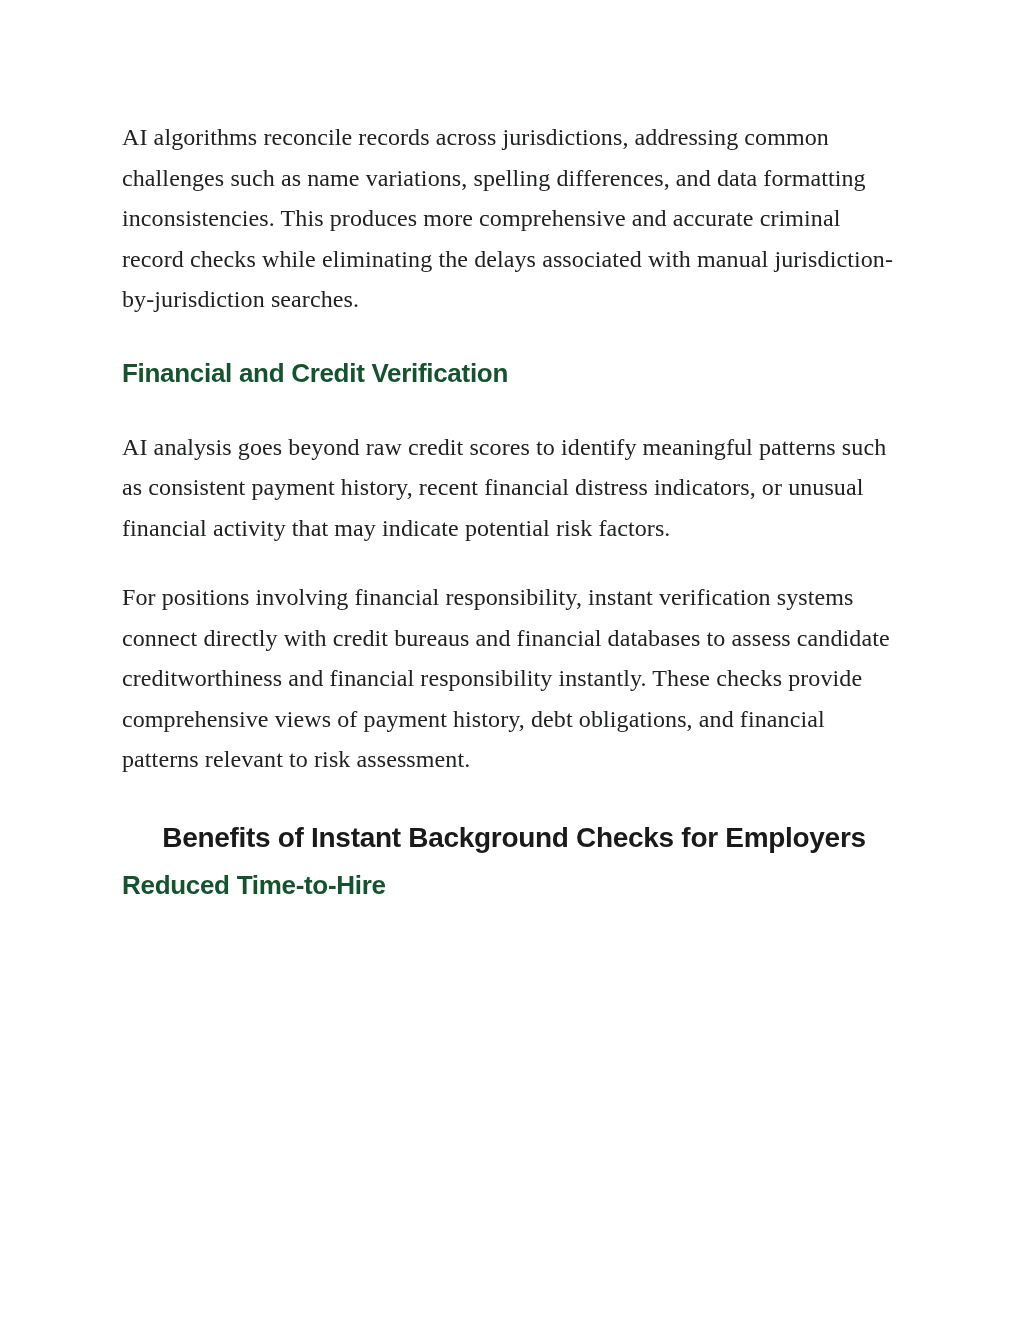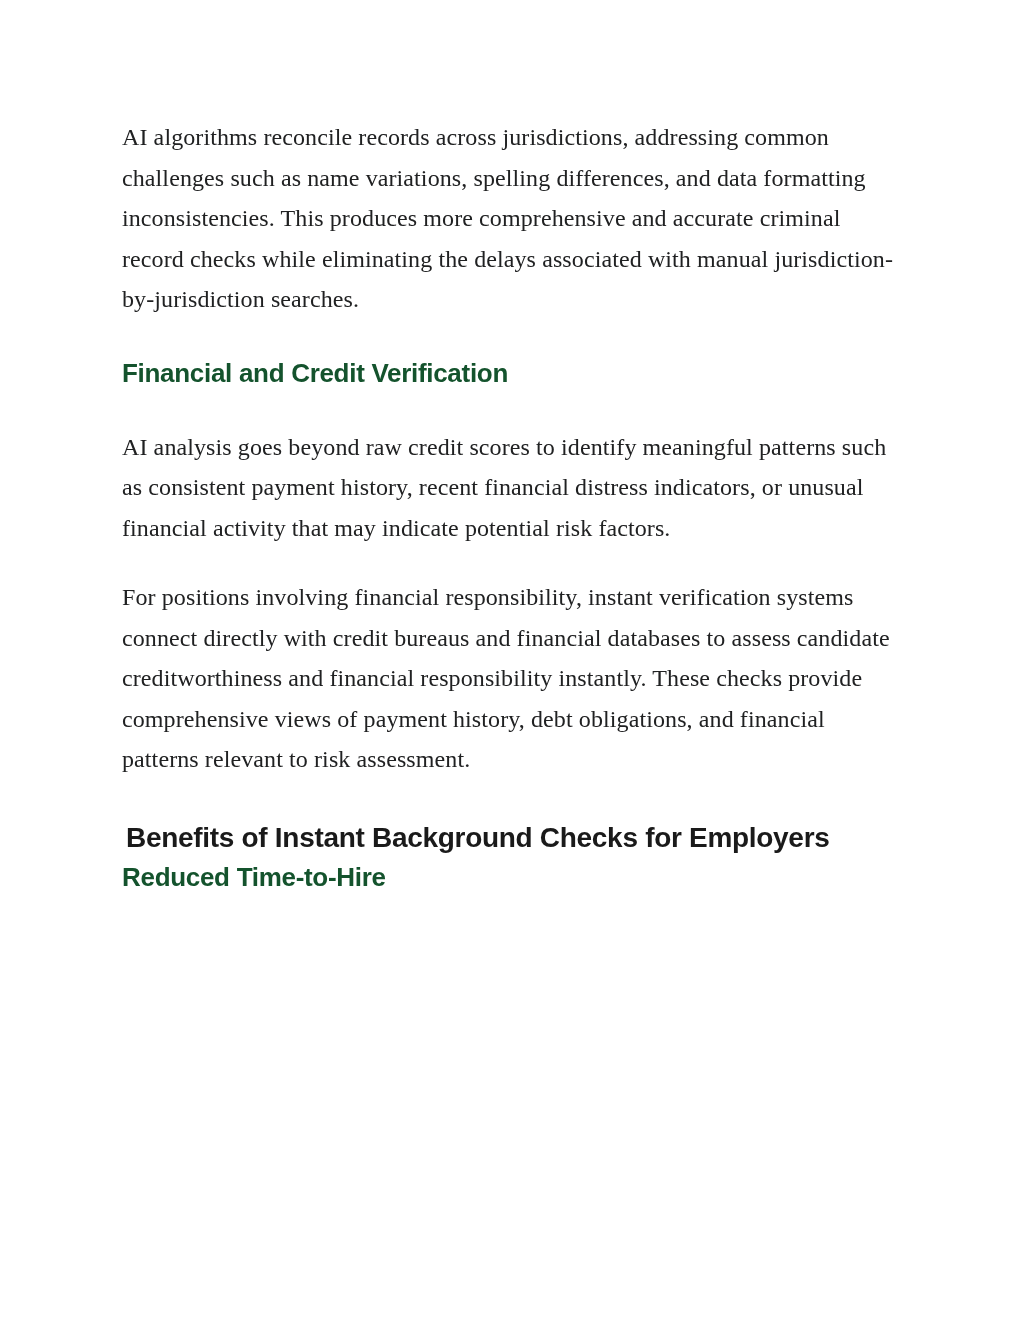--- a/index.html
+++ b/index.html
@@ -36,8 +36,9 @@
     line-height: 36px;
     font-weight: 700;
     color: #1a1a1a;
-    margin: 4px;
+    margin: 12px;
     letter-spacing: -0.3px;
+    text-align: center;
   }
   .h-level3 {
     font-family: "Liberation Sans", "DejaVu Sans", sans-serif;

